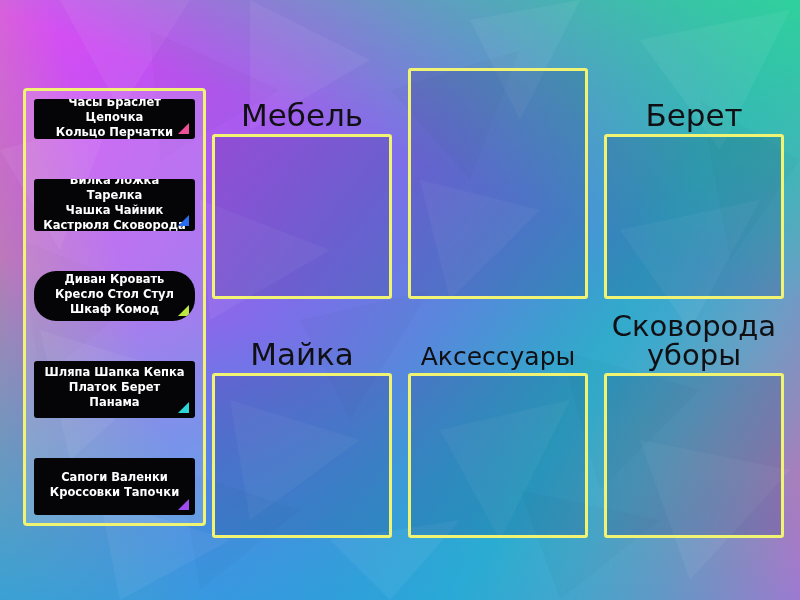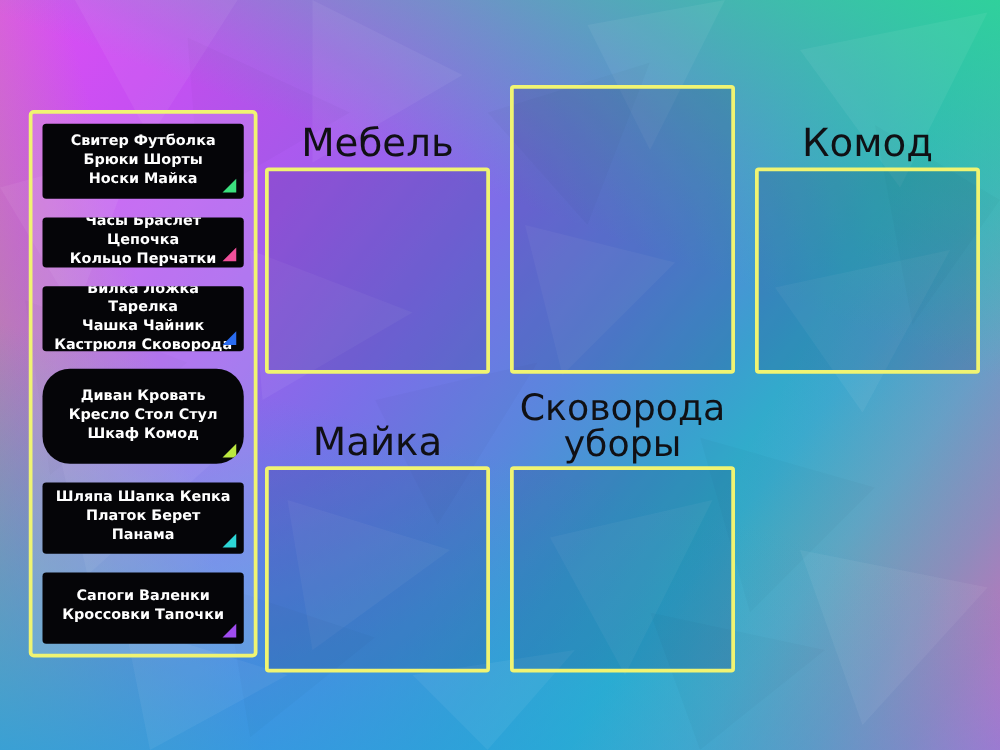--- a/index.html
+++ b/index.html
@@ -177,10 +177,6 @@
 
 <div id="word-tray">
 
-  <div class="word-card" style="height:60px;">
-    <div class="word-card-text">Свитер Футболка<br>Брюки Шорты<br>Носки Майка</div>
-    <span class="card-flag" style="color: rgb(59, 224, 126);"></span>
-  </div>
 
   <div class="word-card" style="height:40px;">
     <div class="word-card-text">Часы Браслет Цепочка<br>Кольцо Перчатки</div>

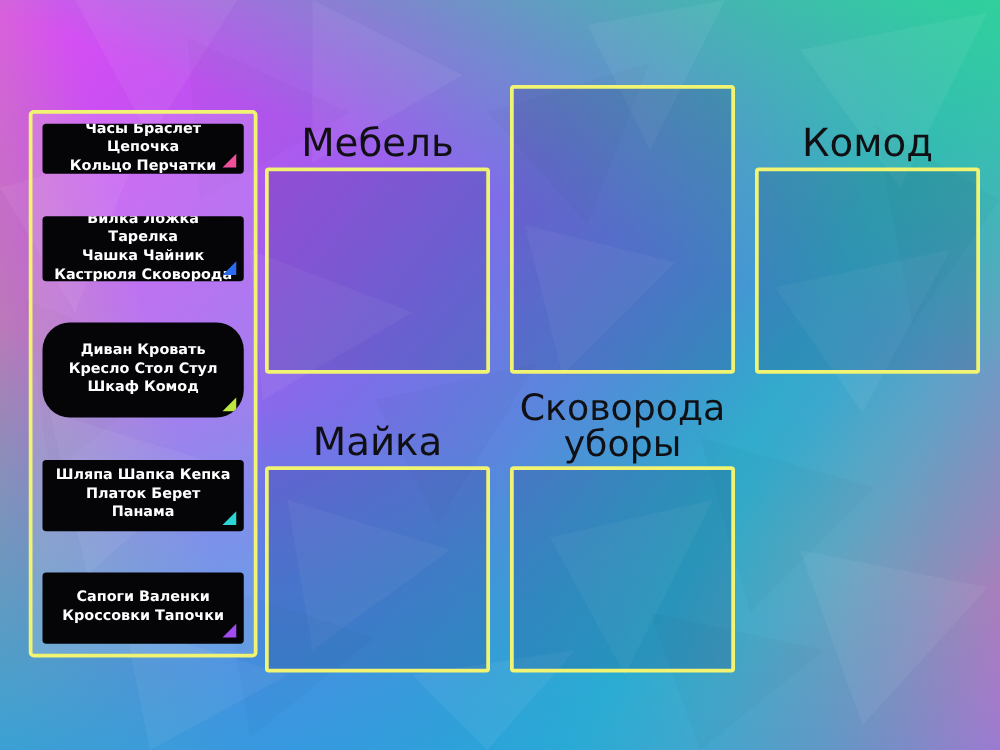--- a/index.html
+++ b/index.html
@@ -217,7 +217,7 @@
   </div>
 
   <div class="category-cell">
-    <div class="category-title">Комод</div>
+    <div class="category-title">Берет</div>
     <div class="drop-zone"></div>
   </div>
 

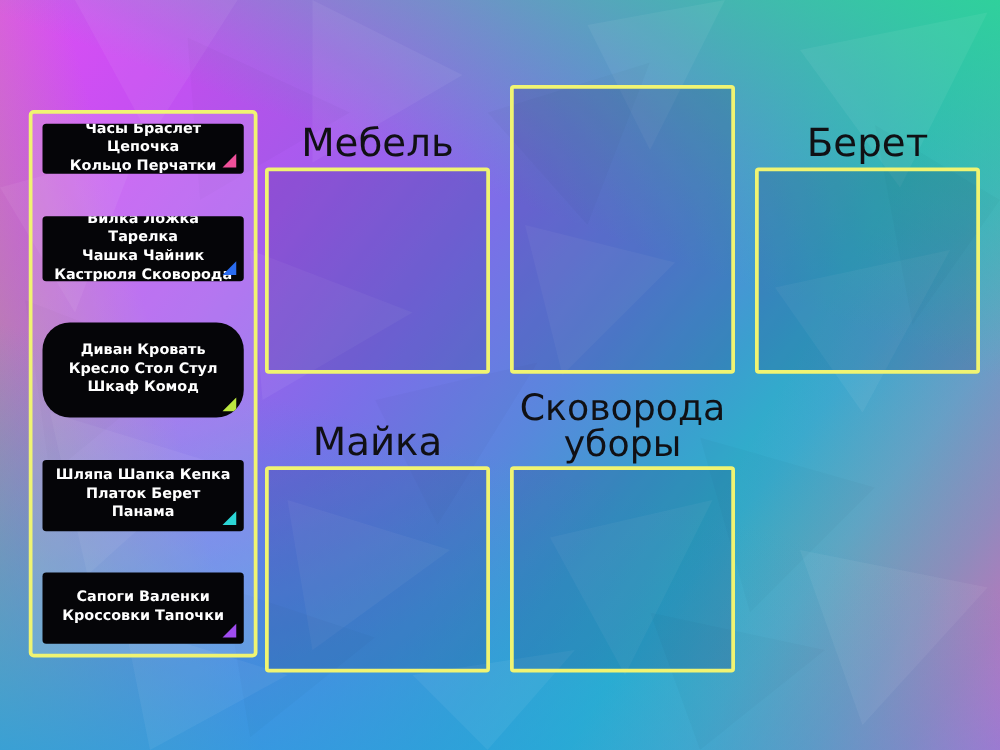--- a/index.html
+++ b/index.html
@@ -188,7 +188,7 @@
     <span class="card-flag" style="color: rgb(42, 108, 240);"></span>
   </div>
 
-  <div class="word-card" style="height:76px;border-radius:22px;">
+  <div class="word-card" style="height:50px;border-radius:22px;">
     <div class="word-card-text">Диван Кровать<br>Кресло Стол Стул<br>Шкаф Комод</div>
     <span class="card-flag" style="color: rgb(188, 232, 64);"></span>
   </div>

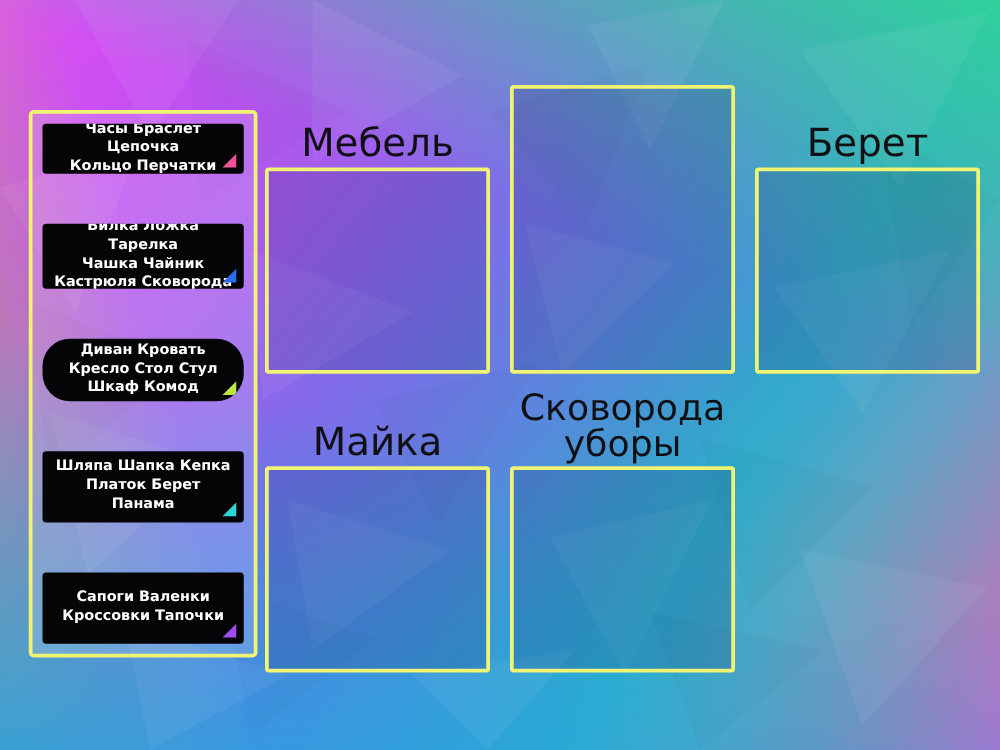--- a/index.html
+++ b/index.html
@@ -226,6 +226,10 @@
     <div class="drop-zone"></div>
   </div>
 
+  <div class="category-cell">
+    <div class="category-title small">Аксессуары</div>
+    <div class="drop-zone"></div>
+  </div>
 
   <div class="category-cell">
     <div class="category-title two-line">Сковорода уборы</div>

